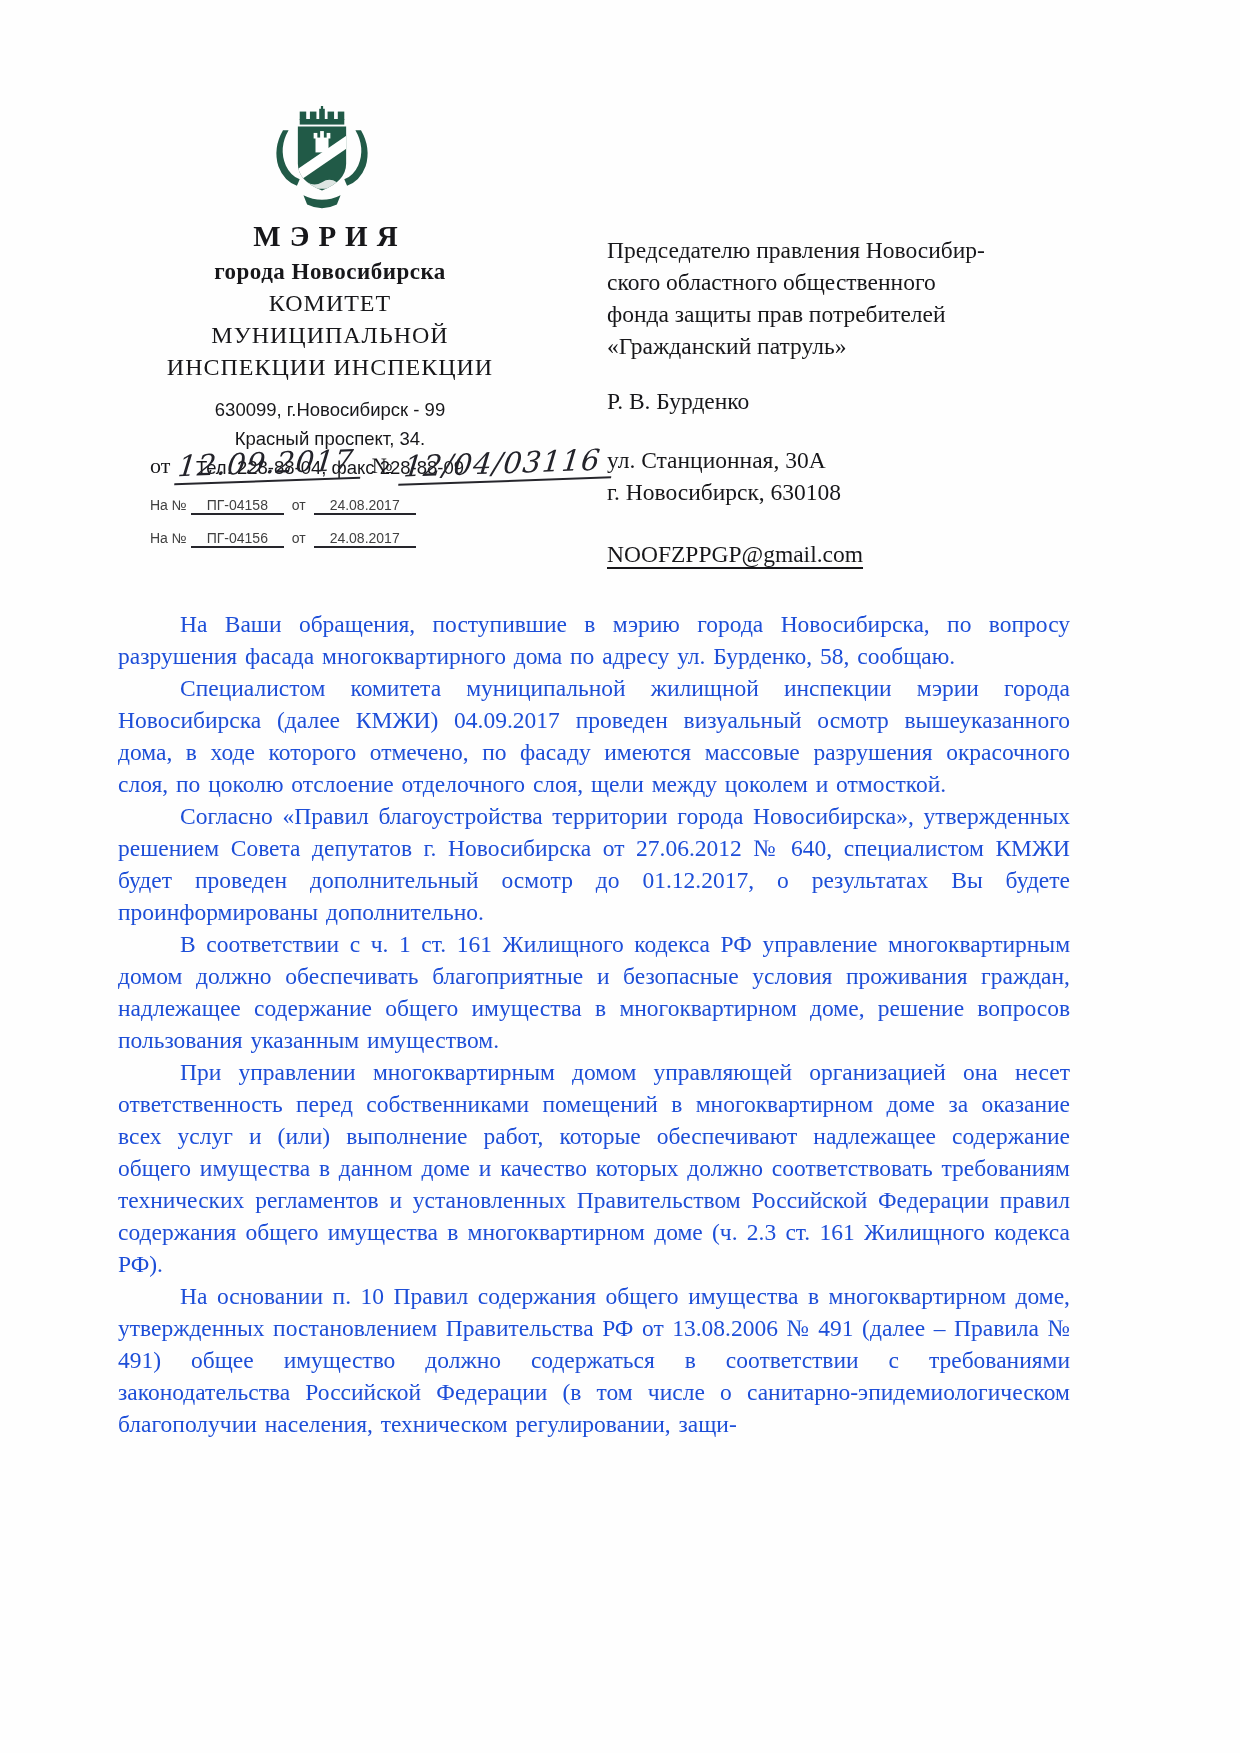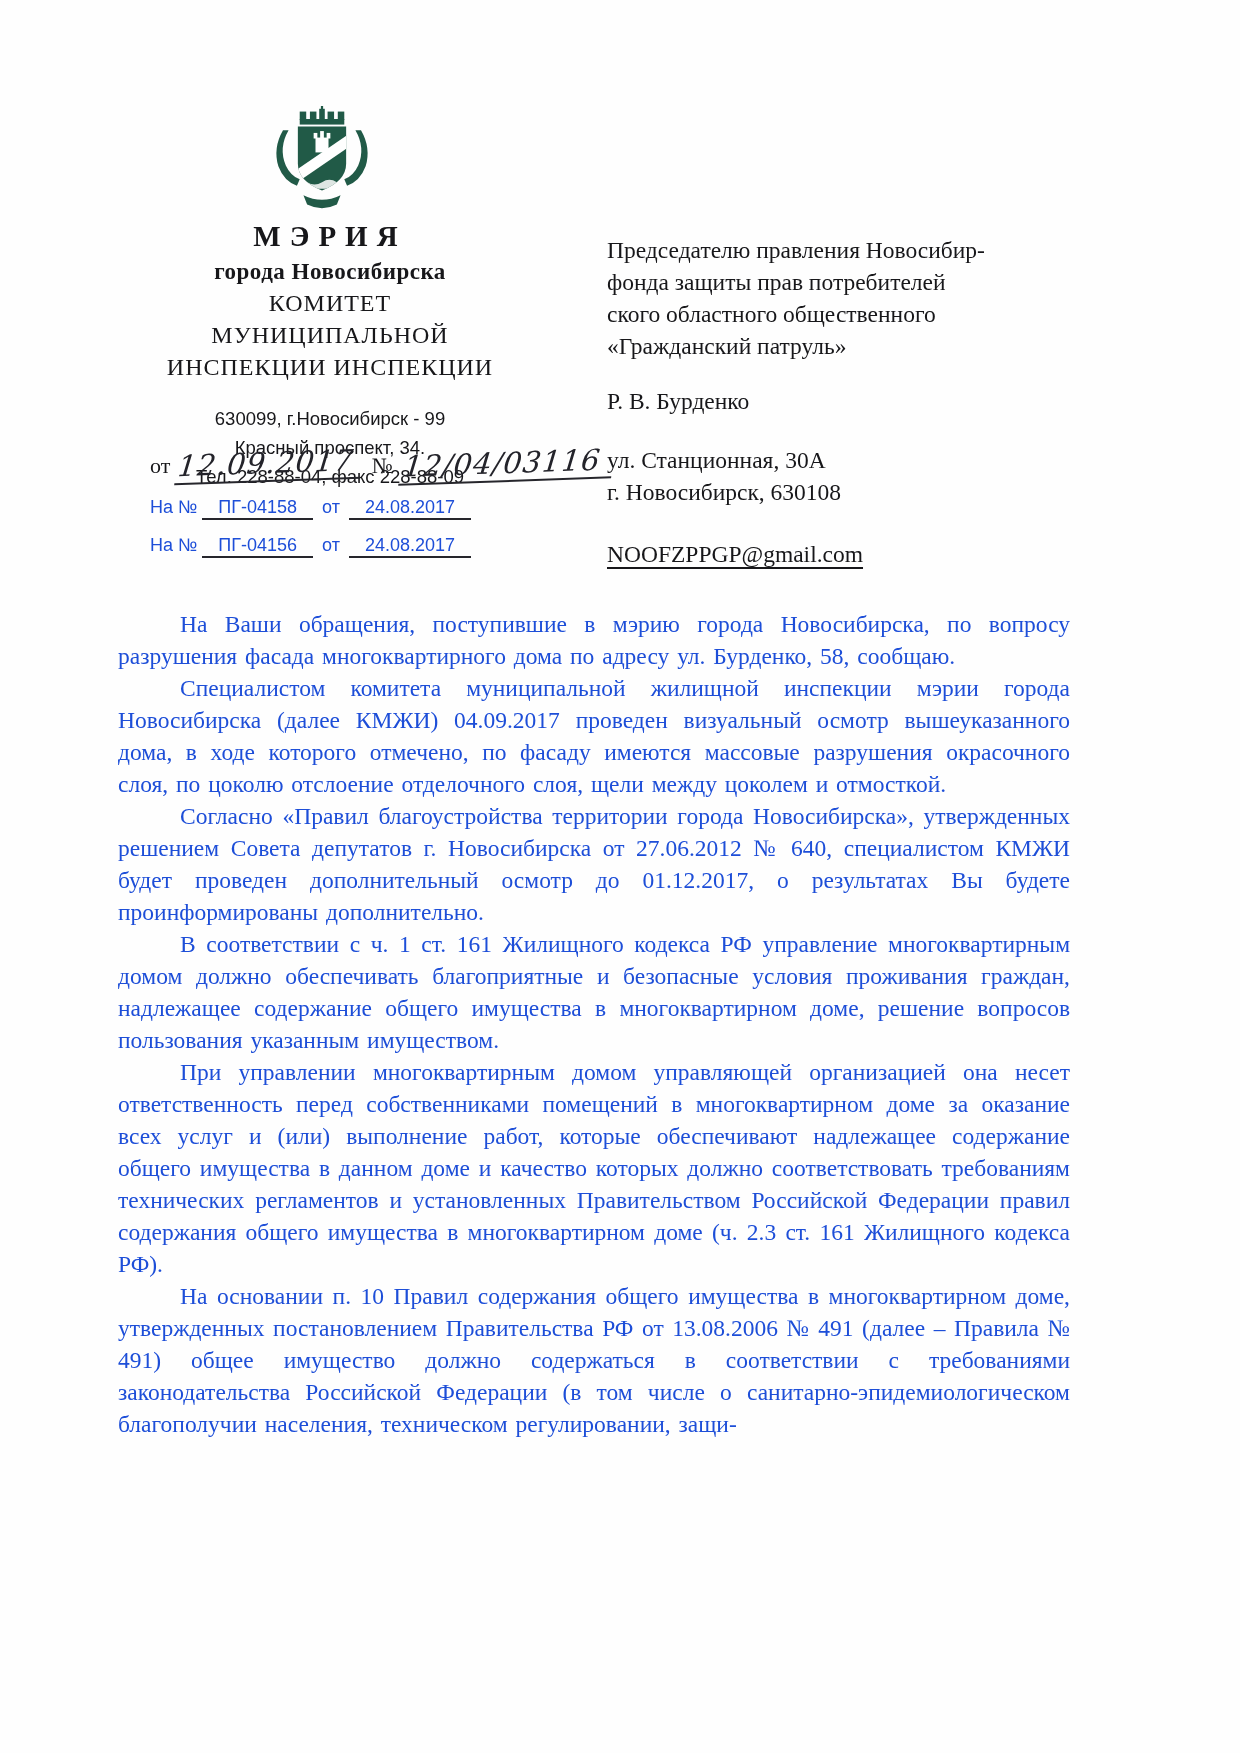--- a/index.html
+++ b/index.html
@@ -120,8 +120,8 @@
   <div class="recipient">
     <div class="rec-org">
       <div>Председателю правления Новосибир-</div>
+      <div>ского  областного общественного</div>
       <div>фонда защиты прав потребителей</div>
-      <div>ского  областного общественного</div>
       <div>«Гражданский патруль»</div>
     </div>
     <div class="rec-name">Р. В. Бурденко</div>

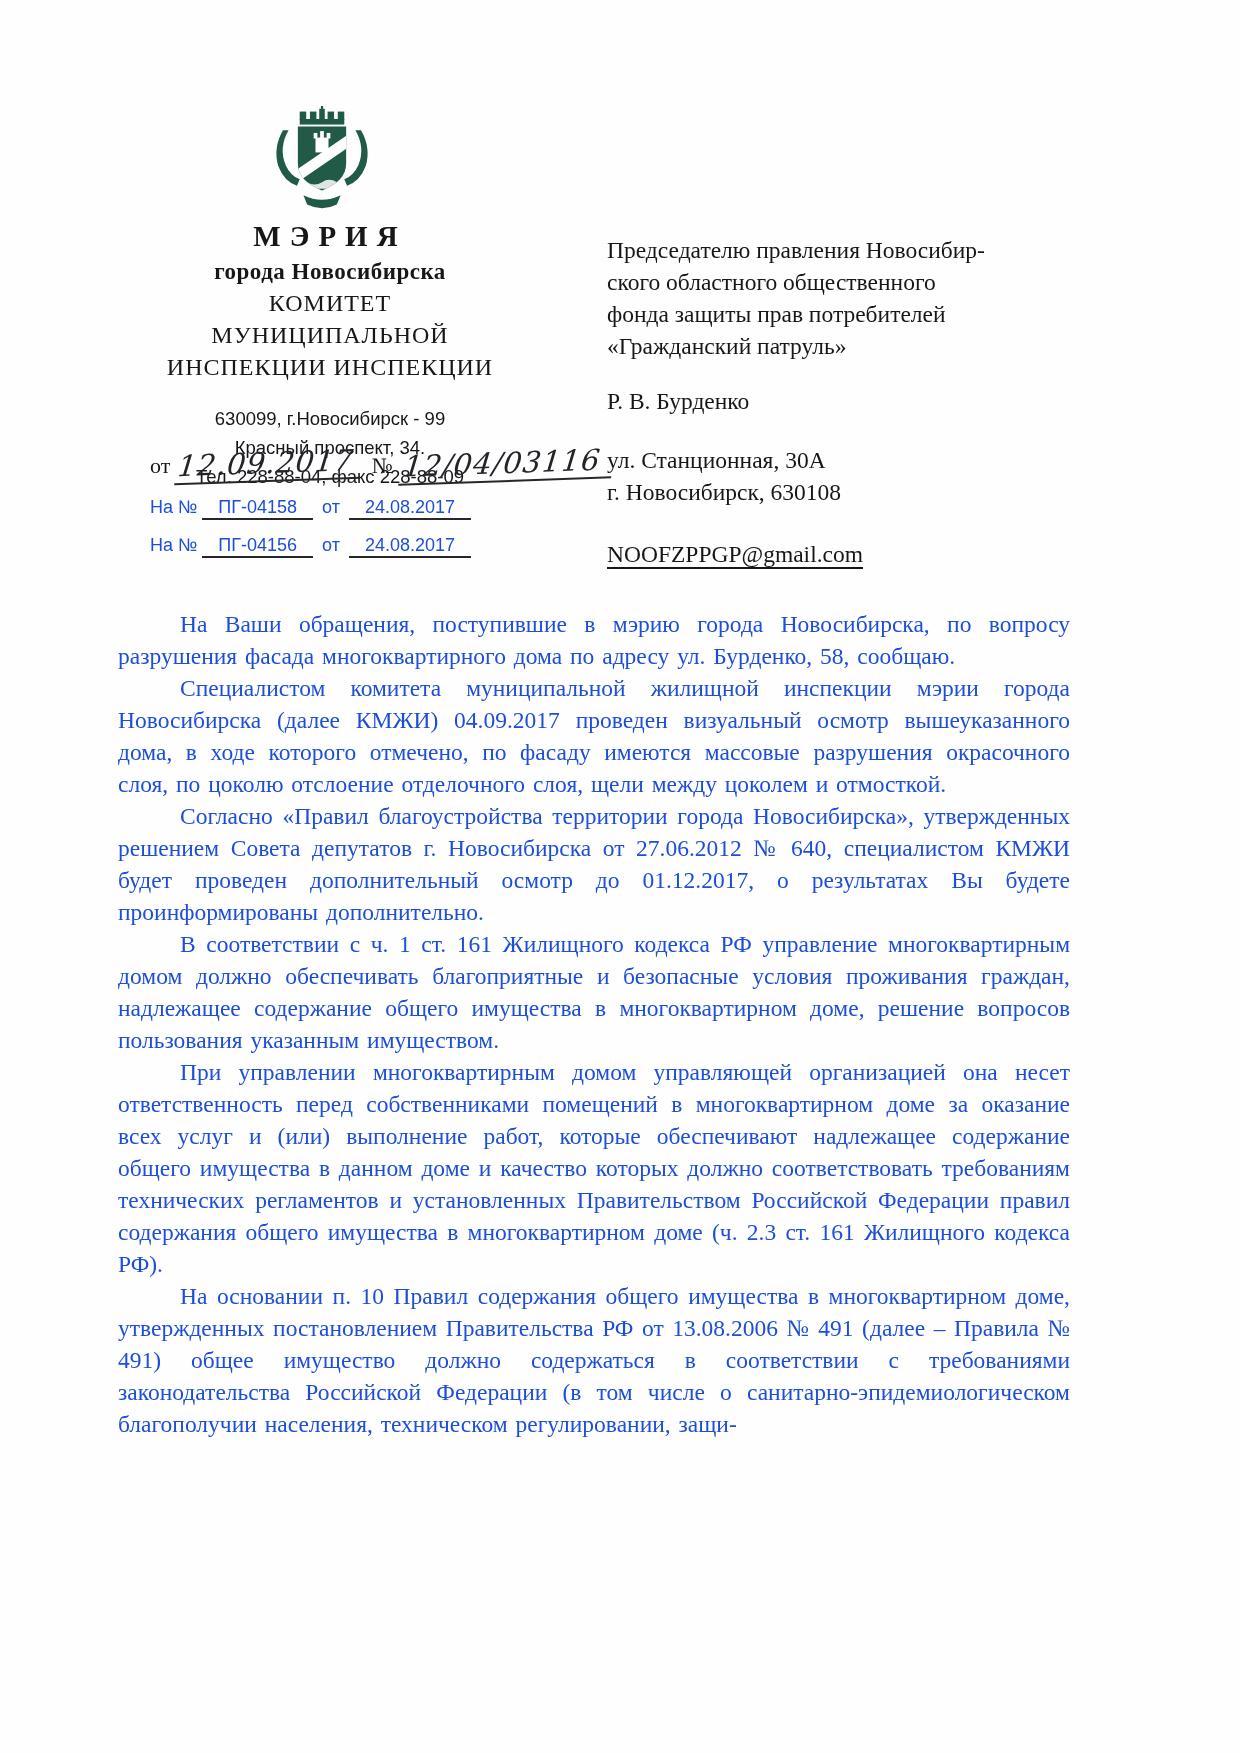--- a/index.html
+++ b/index.html
@@ -17,7 +17,7 @@
   .org-sub{font-size:23px;font-weight:bold;margin-top:6px;letter-spacing:0.5px;}
   .org-dept{font-size:24px;margin-top:5px;letter-spacing:1px;}
   .org-addr{font-family:"Liberation Sans",sans-serif;font-size:18.5px;margin-top:7px;}
-  .org-addr.first{margin-top:27px;}
+  .org-addr.first{margin-top:18px;}
 
   
   .refs{position:absolute;left:150px;top:446px;width:440px;}

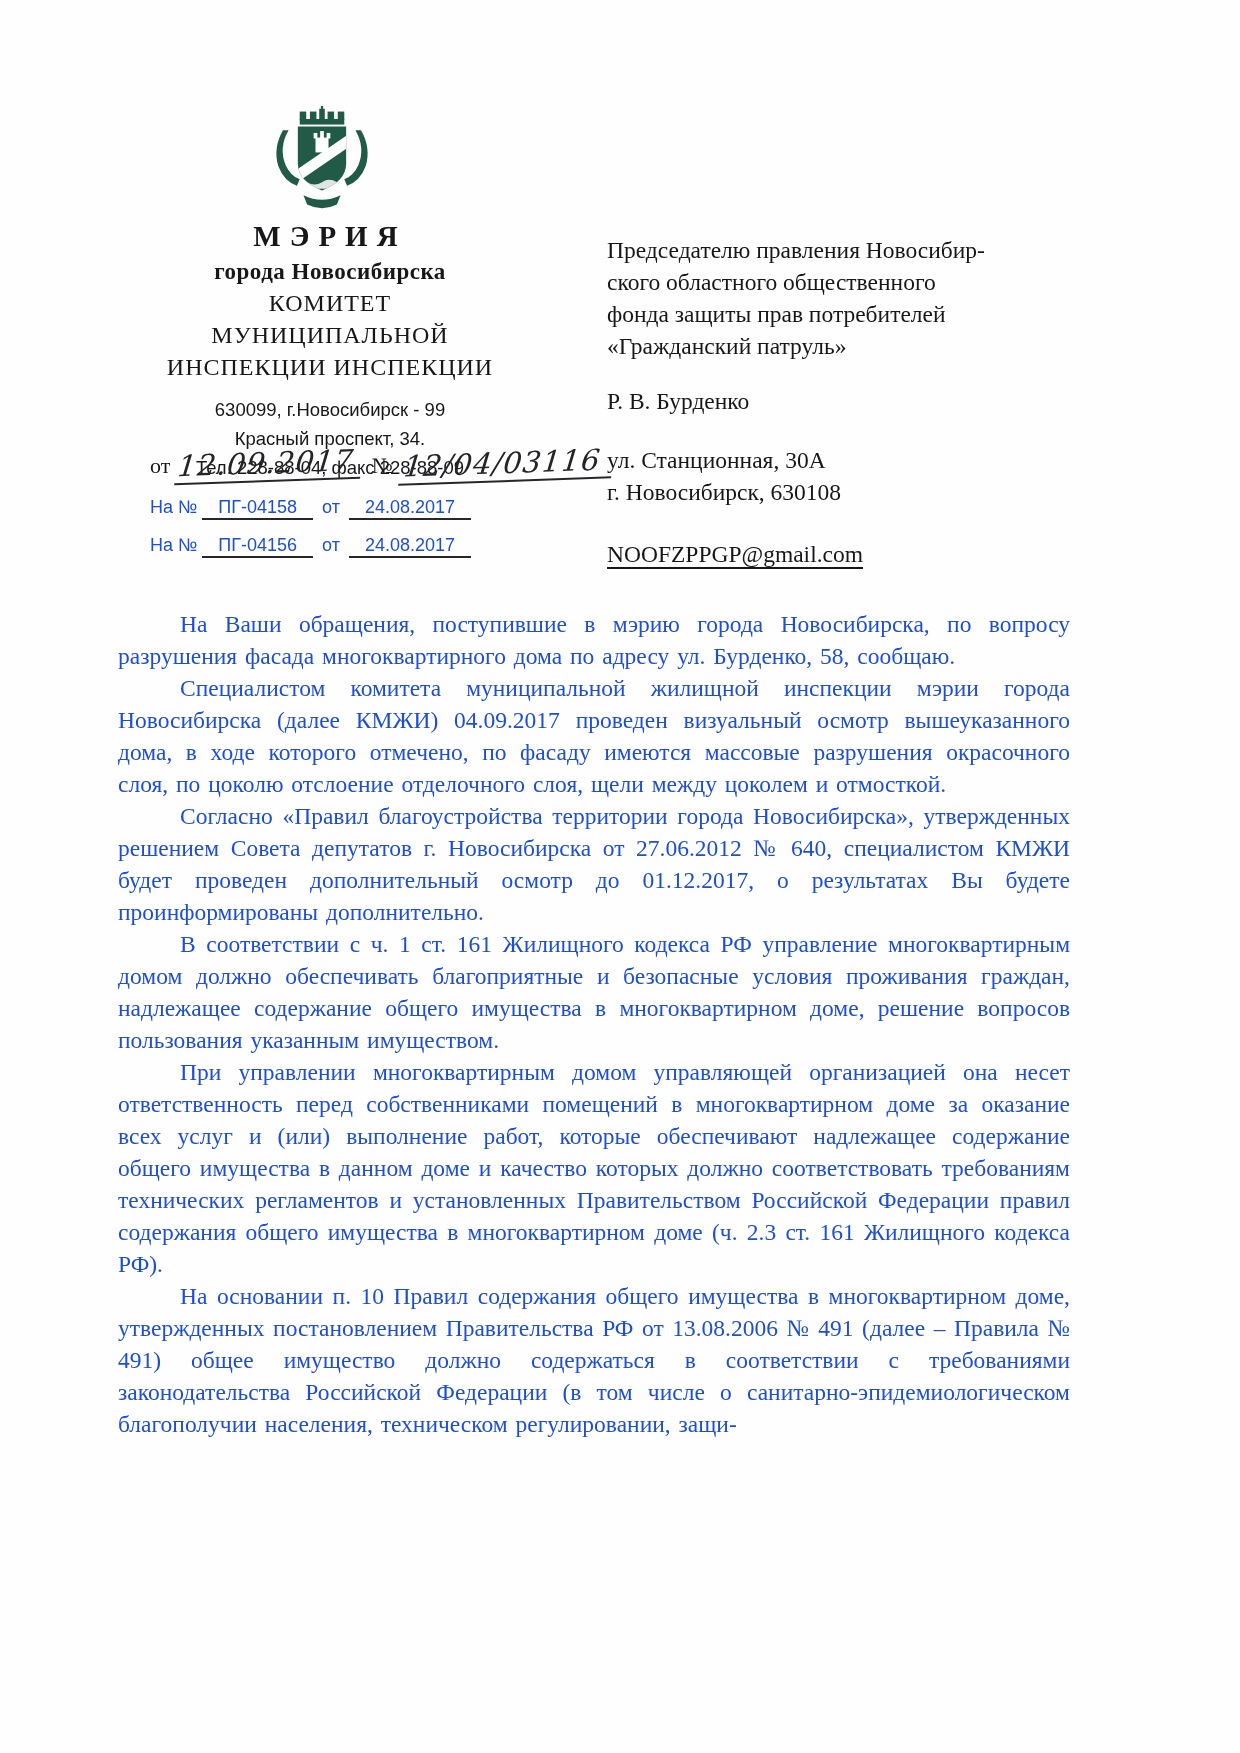--- a/index.html
+++ b/index.html
@@ -28,7 +28,7 @@
   .u{border-bottom:2px solid #26262c;}
   .hand-date{padding:0 8px 0 2px;margin-right:4px;}
   .hand-num{padding:0 12px 0 4px;margin-left:2px;}
-  .ref-in{font-family:"Liberation Sans",sans-serif;font-size:18px;margin-top:15px;color:#1d4ed8;}
+  .ref-in{font-family:"Liberation Sans",sans-serif;font-size:14px;margin-top:15px;color:#404040;}
   .ref-in .useg{border-bottom:2px solid #26262c;padding:0 16px;display:inline-block;}
   .ref-in .otl{margin:0 4px;}
 

